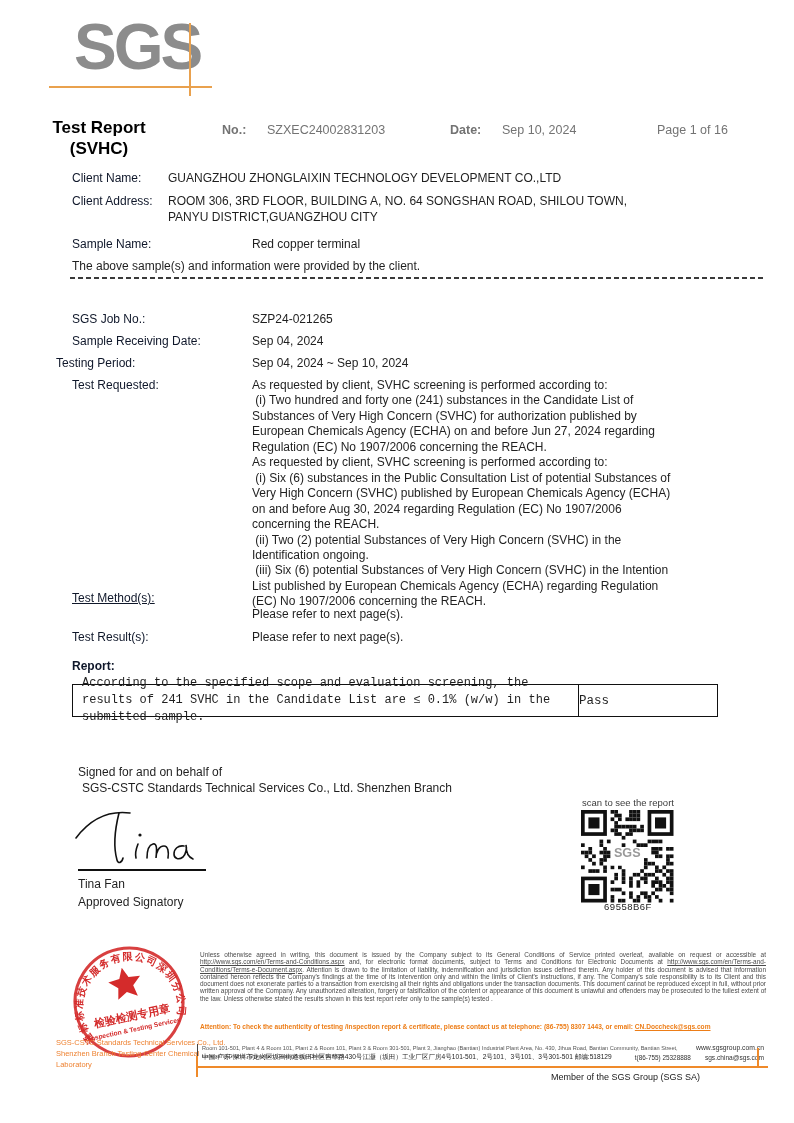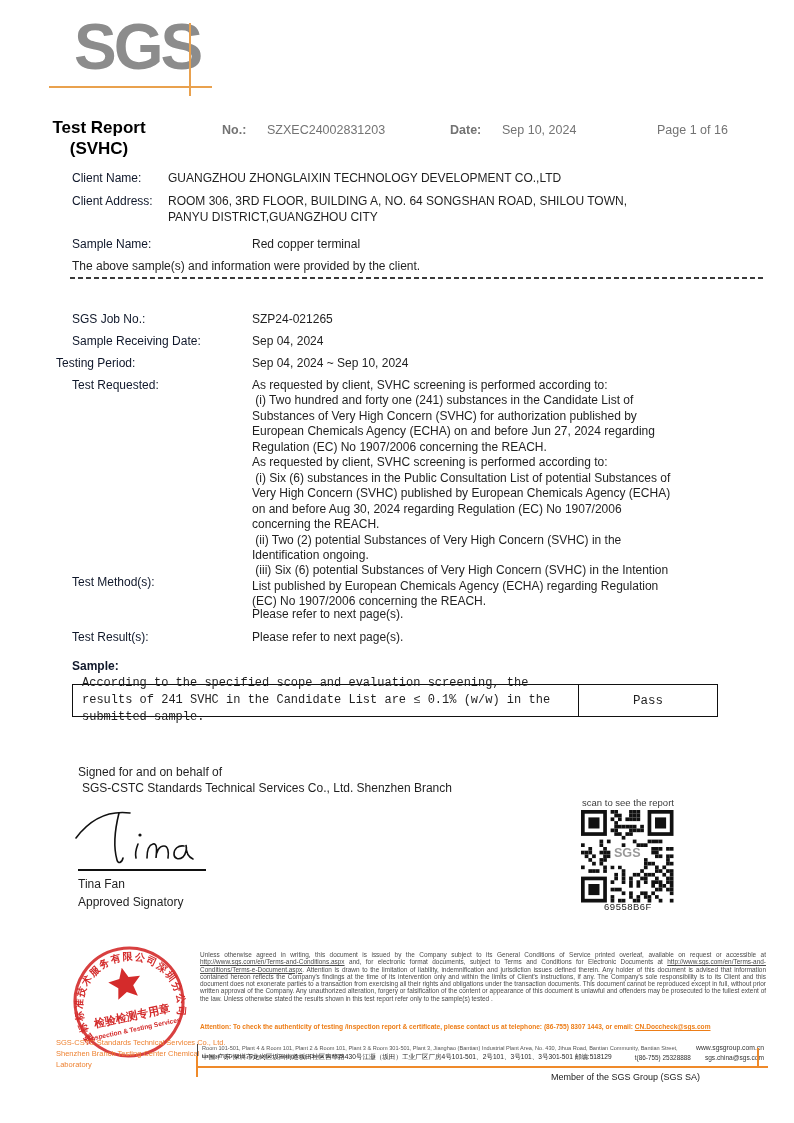--- a/index.html
+++ b/index.html
@@ -124,7 +124,7 @@
       <div>(EC) No 1907/2006 concerning the REACH.</div>
     </div>
 
-  <div class="abs row-label" style="left:72px; top:575px;">Test Method(s):</div>
+  <div class="abs row-label" style="left:72px; top:591px;text-decoration:underline;">Test Method(s):</div>
   <div class="abs row-val" style="left:252px; top:607px;">Please refer to next page(s).</div>
   <div class="abs row-label" style="left:72px; top:630px;">Test Result(s):</div>
   <div class="abs row-val" style="left:252px; top:630px;">Please refer to next page(s).</div>

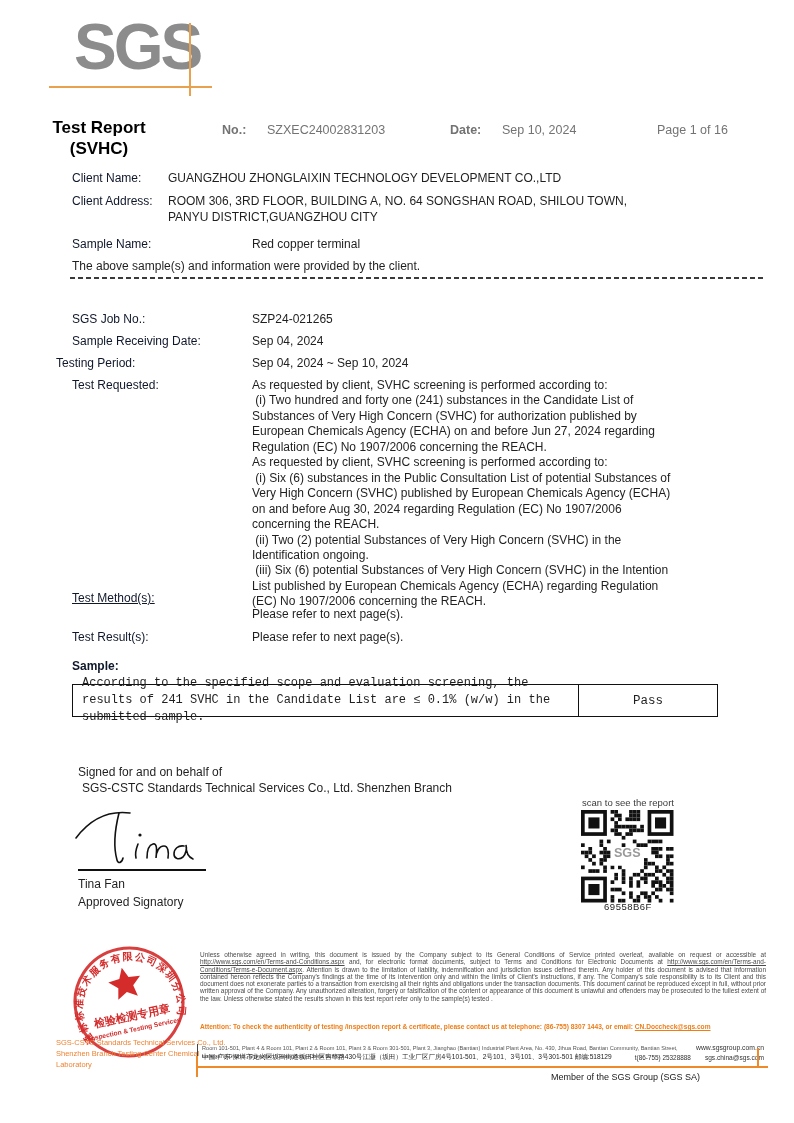--- a/index.html
+++ b/index.html
@@ -129,7 +129,7 @@
   <div class="abs row-label" style="left:72px; top:630px;">Test Result(s):</div>
   <div class="abs row-val" style="left:252px; top:630px;">Please refer to next page(s).</div>
 
-  <div class="abs row-label b" style="left:72px; top:659px;">Sample:</div>
+  <div class="abs row-label b" style="left:72px; top:659px;">Report:</div>
   <div class="abs sum-table">
     <div class="sum-cell-text">
       <span>According to the specified scope and evaluation screening, the results of 241 SVHC in the Candidate List are ≤ 0.1% (w/w) in the submitted sample.</span>

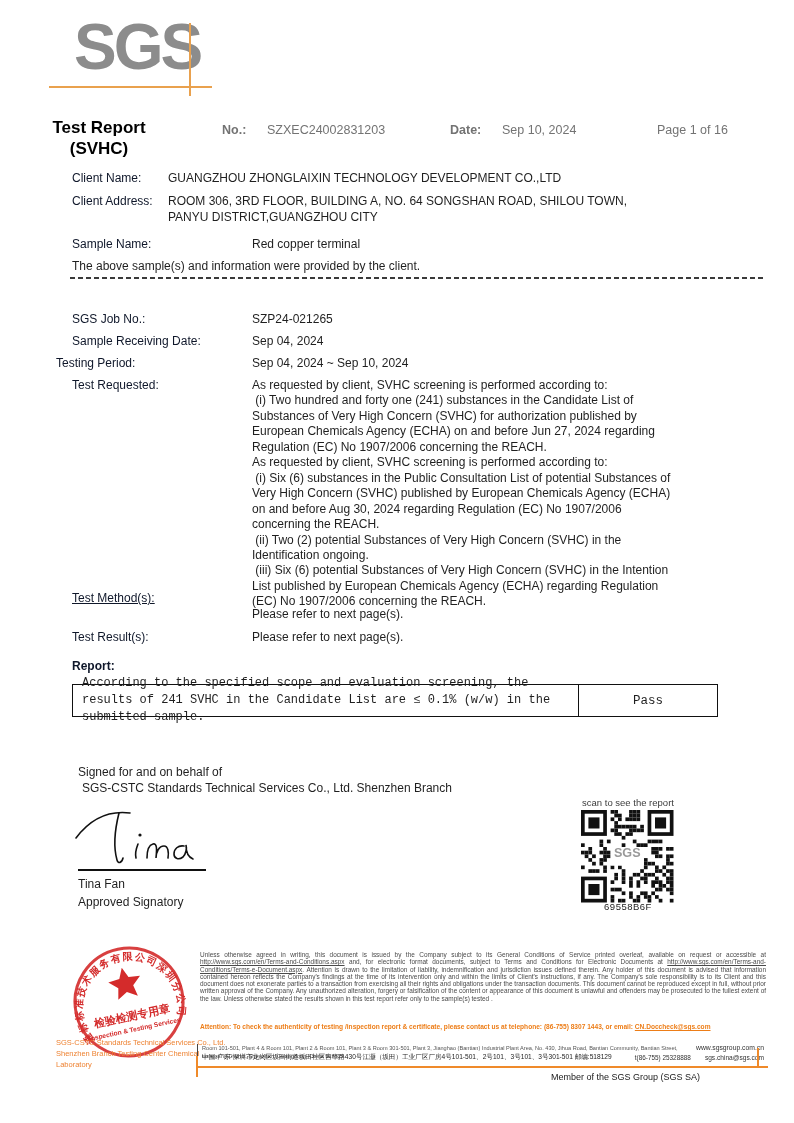--- a/index.html
+++ b/index.html
@@ -36,7 +36,7 @@
                display:flex;font-family:Liberation Mono, monospace; }
   .sum-cell-text { width:506px; border-right:1.5px solid #111; padding:5px 9px;
                    font-size:12px; line-height:17px; display:flex; align-items:center; }
-  .sum-cell-result { flex:1; display:flex; align-items:center; justify-content:center;
+  .sum-cell-result { flex:1; display:flex; align-items:center; 
                      font-size:12.5px; }
 
   

